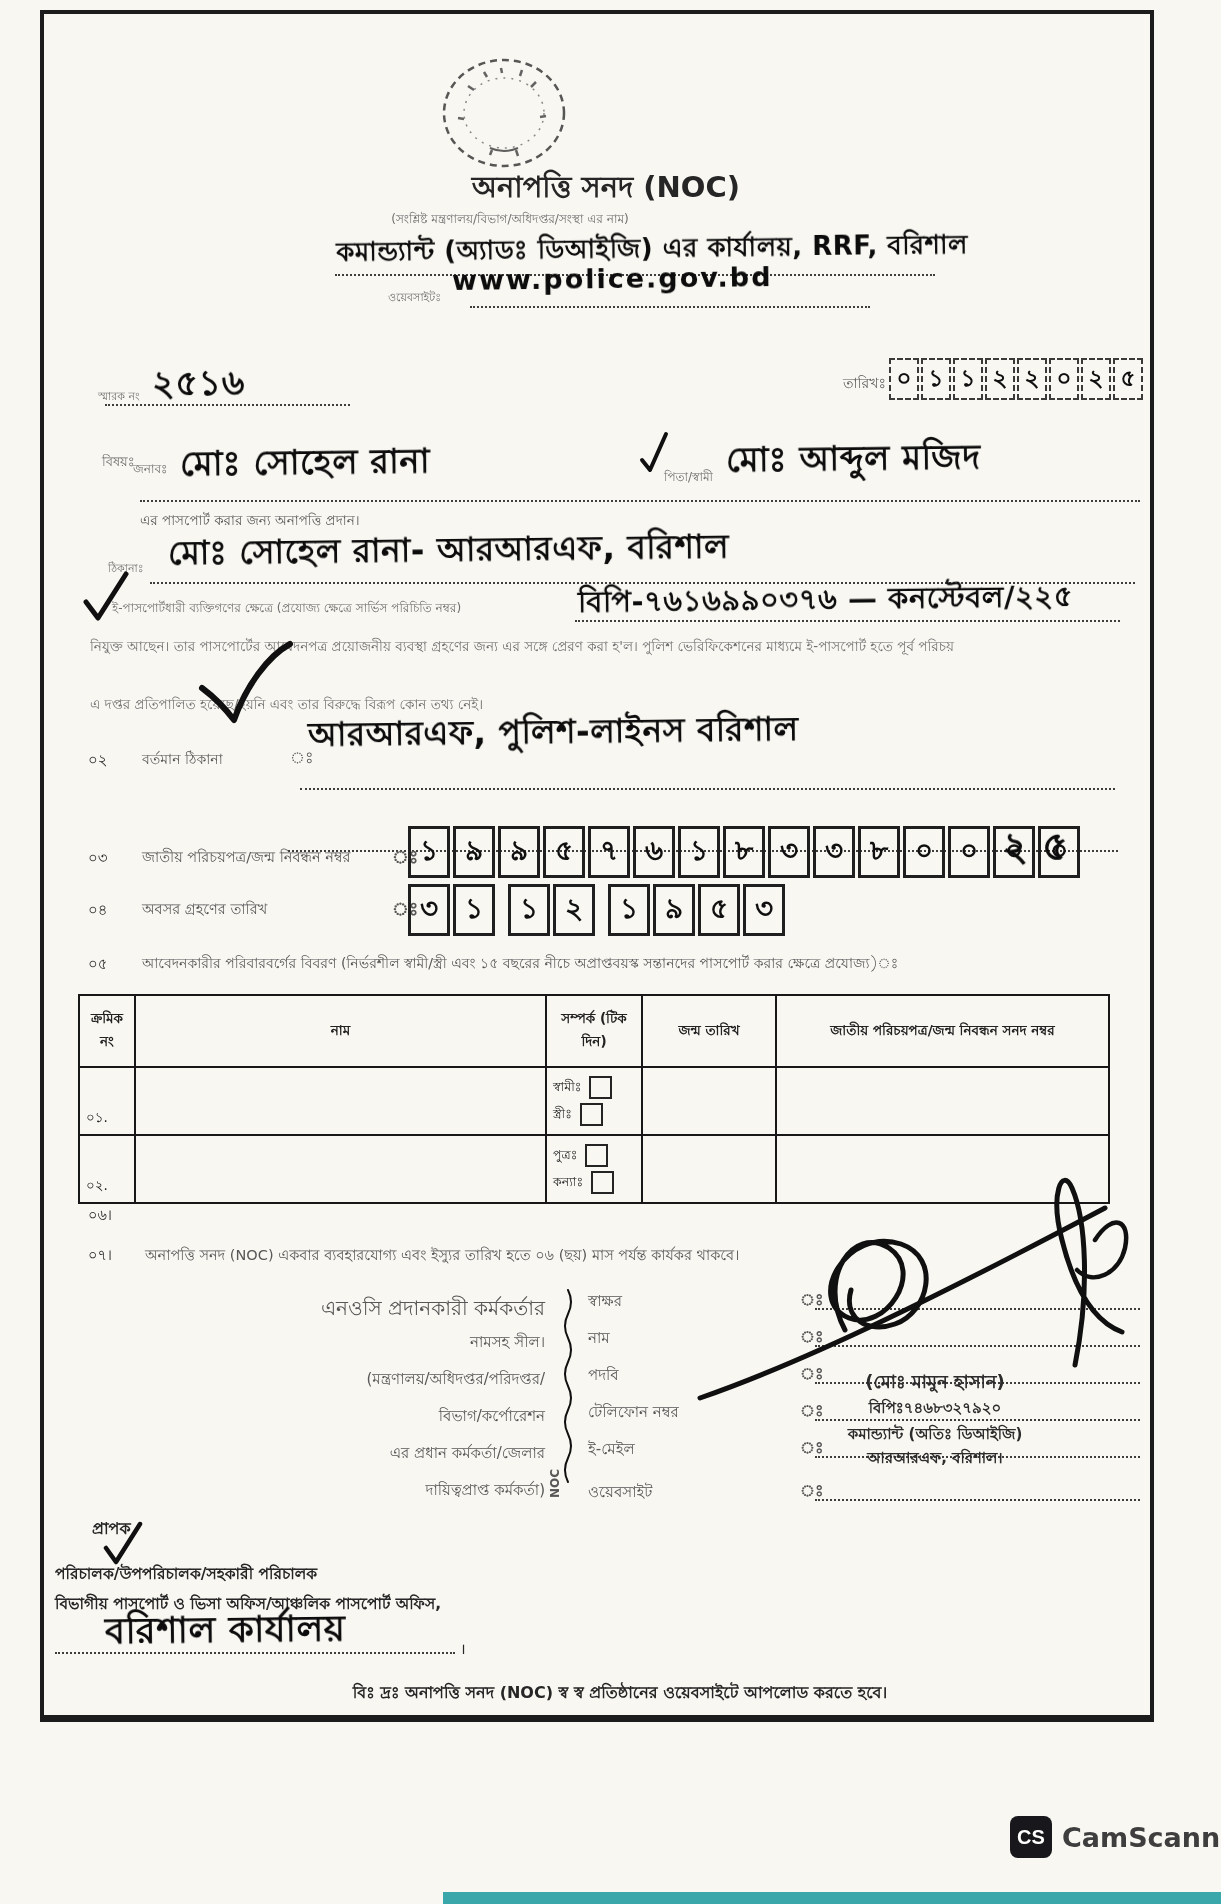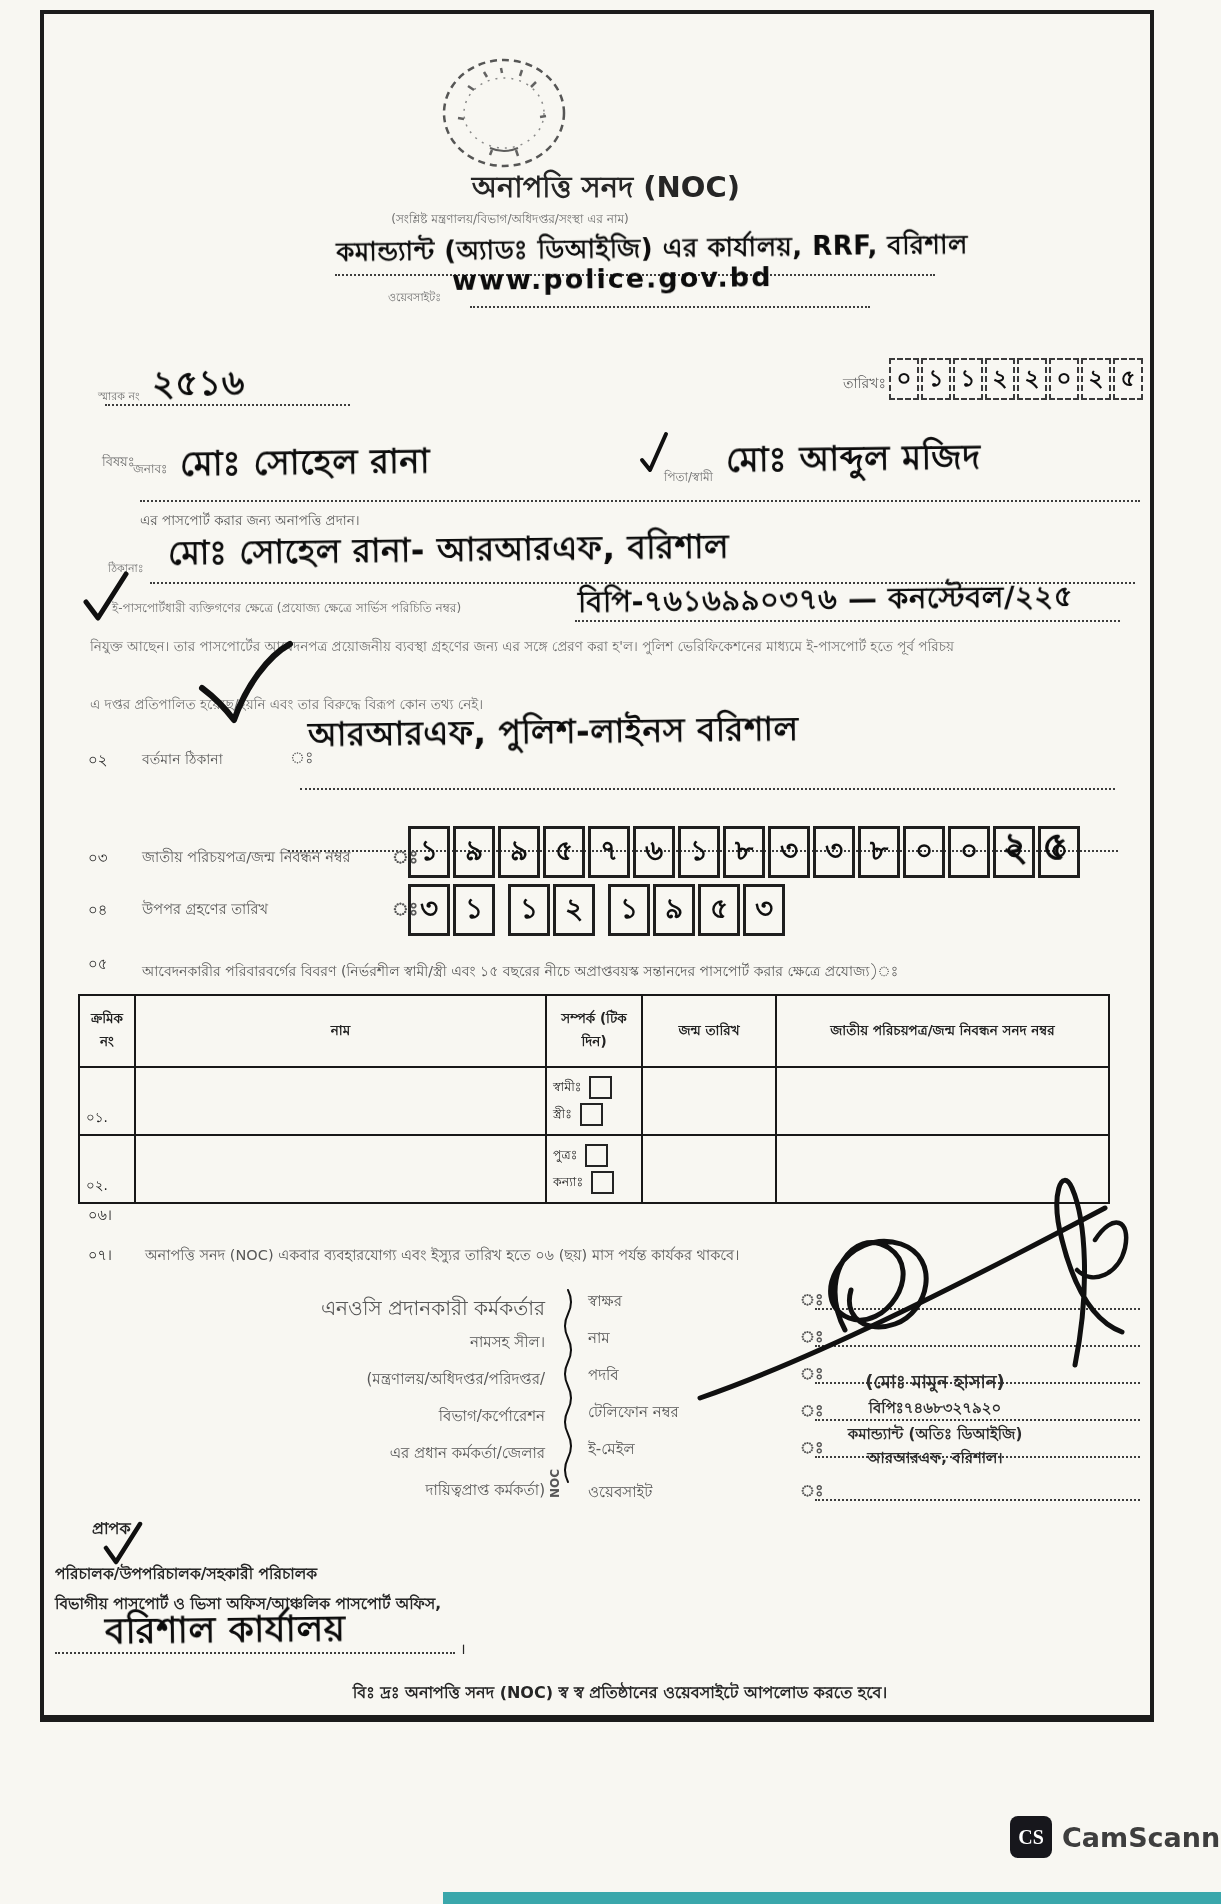--- a/index.html
+++ b/index.html
@@ -132,7 +132,7 @@
   <div class="abs hw" style="left:1002px;top:815px;font-size:40px;letter-spacing:14px;">২৫</div>
 
   <div class="abs printed" style="left:88px;top:898px;font-size:15px;filter:blur(.3px);">০৪</div>
-  <div class="abs printed faint" style="left:142px;top:898px;font-size:14.5px;">উপপর গ্রহণের তারিখ</div>
+  <div class="abs printed faint" style="left:142px;top:898px;font-size:14.5px;">অবসর গ্রহণের তারিখ</div>
   <div class="abs printed faint" style="left:392px;top:895px;font-size:18px;font-weight:700;">ঃ</div>
   <div class="abs cellrow" style="left:408px;top:884px;">
     <span class="cell">৩</span>

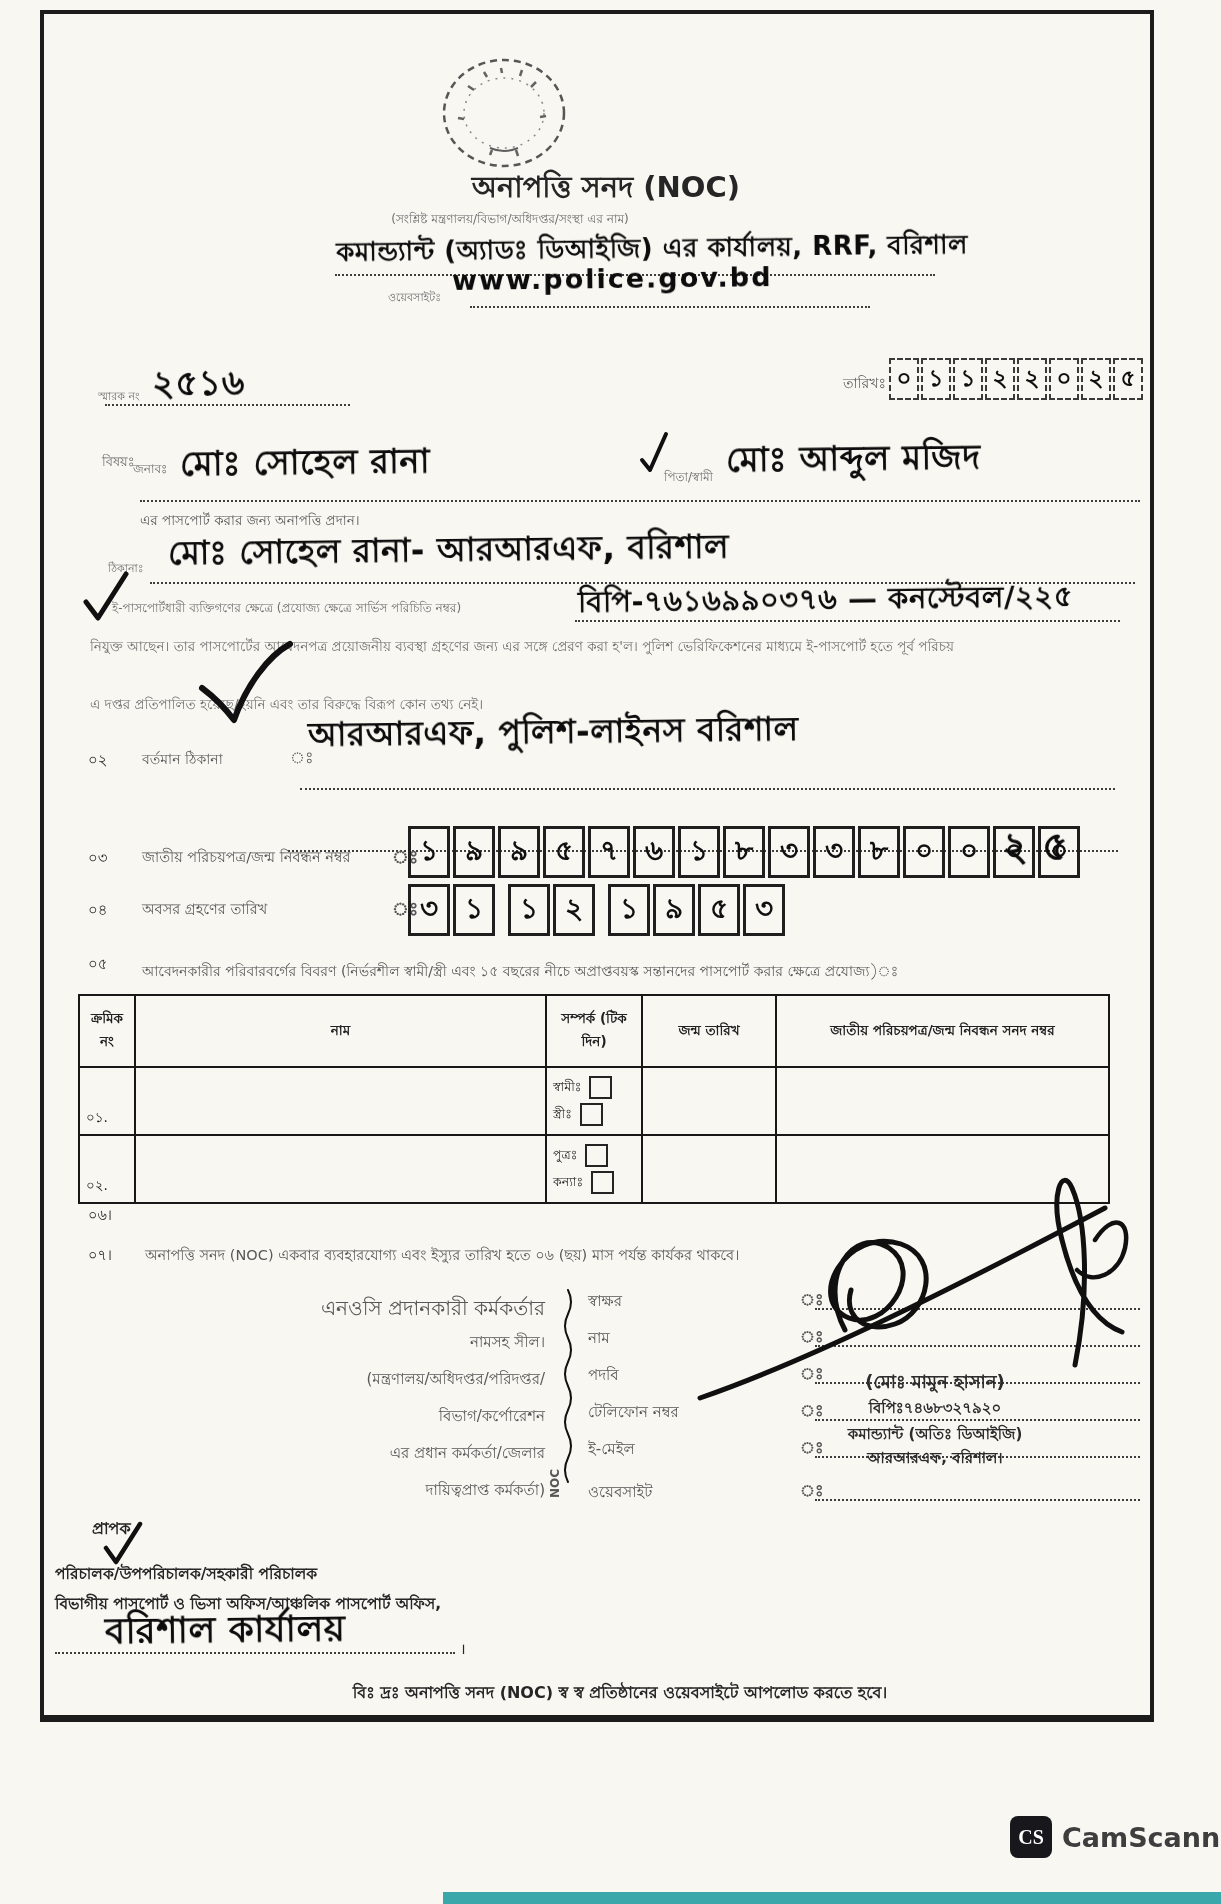--- a/index.html
+++ b/index.html
@@ -146,7 +146,7 @@
   </div>
 
   <div class="abs printed" style="left:88px;top:952px;font-size:15px;filter:blur(.3px);font-family:Liberation Serif, serif;">০৫</div>
-  <div class="abs printed faint" style="left:142px;top:952px;width:1000px;font-size:14px;white-space:nowrap;margin-top:8px;">আবেদনকারীর পরিবারবর্গের বিবরণ (নির্ভরশীল স্বামী/স্ত্রী এবং ১৫ বছরের নীচে অপ্রাপ্তবয়স্ক সন্তানদের পাসপোর্ট করার ক্ষেত্রে প্রযোজ্য)ঃ</div>
+  <div class="abs printed faint" style="left:142px;top:952px;width:1000px;font-size:14px;white-space:nowrap;">আবেদনকারীর পরিবারবর্গের বিবরণ (নির্ভরশীল স্বামী/স্ত্রী এবং ১৫ বছরের নীচে অপ্রাপ্তবয়স্ক সন্তানদের পাসপোর্ট করার ক্ষেত্রে প্রযোজ্য)ঃ</div>
 
   <div class="abs" style="left:78px;top:994px;">
     <table class="fam">

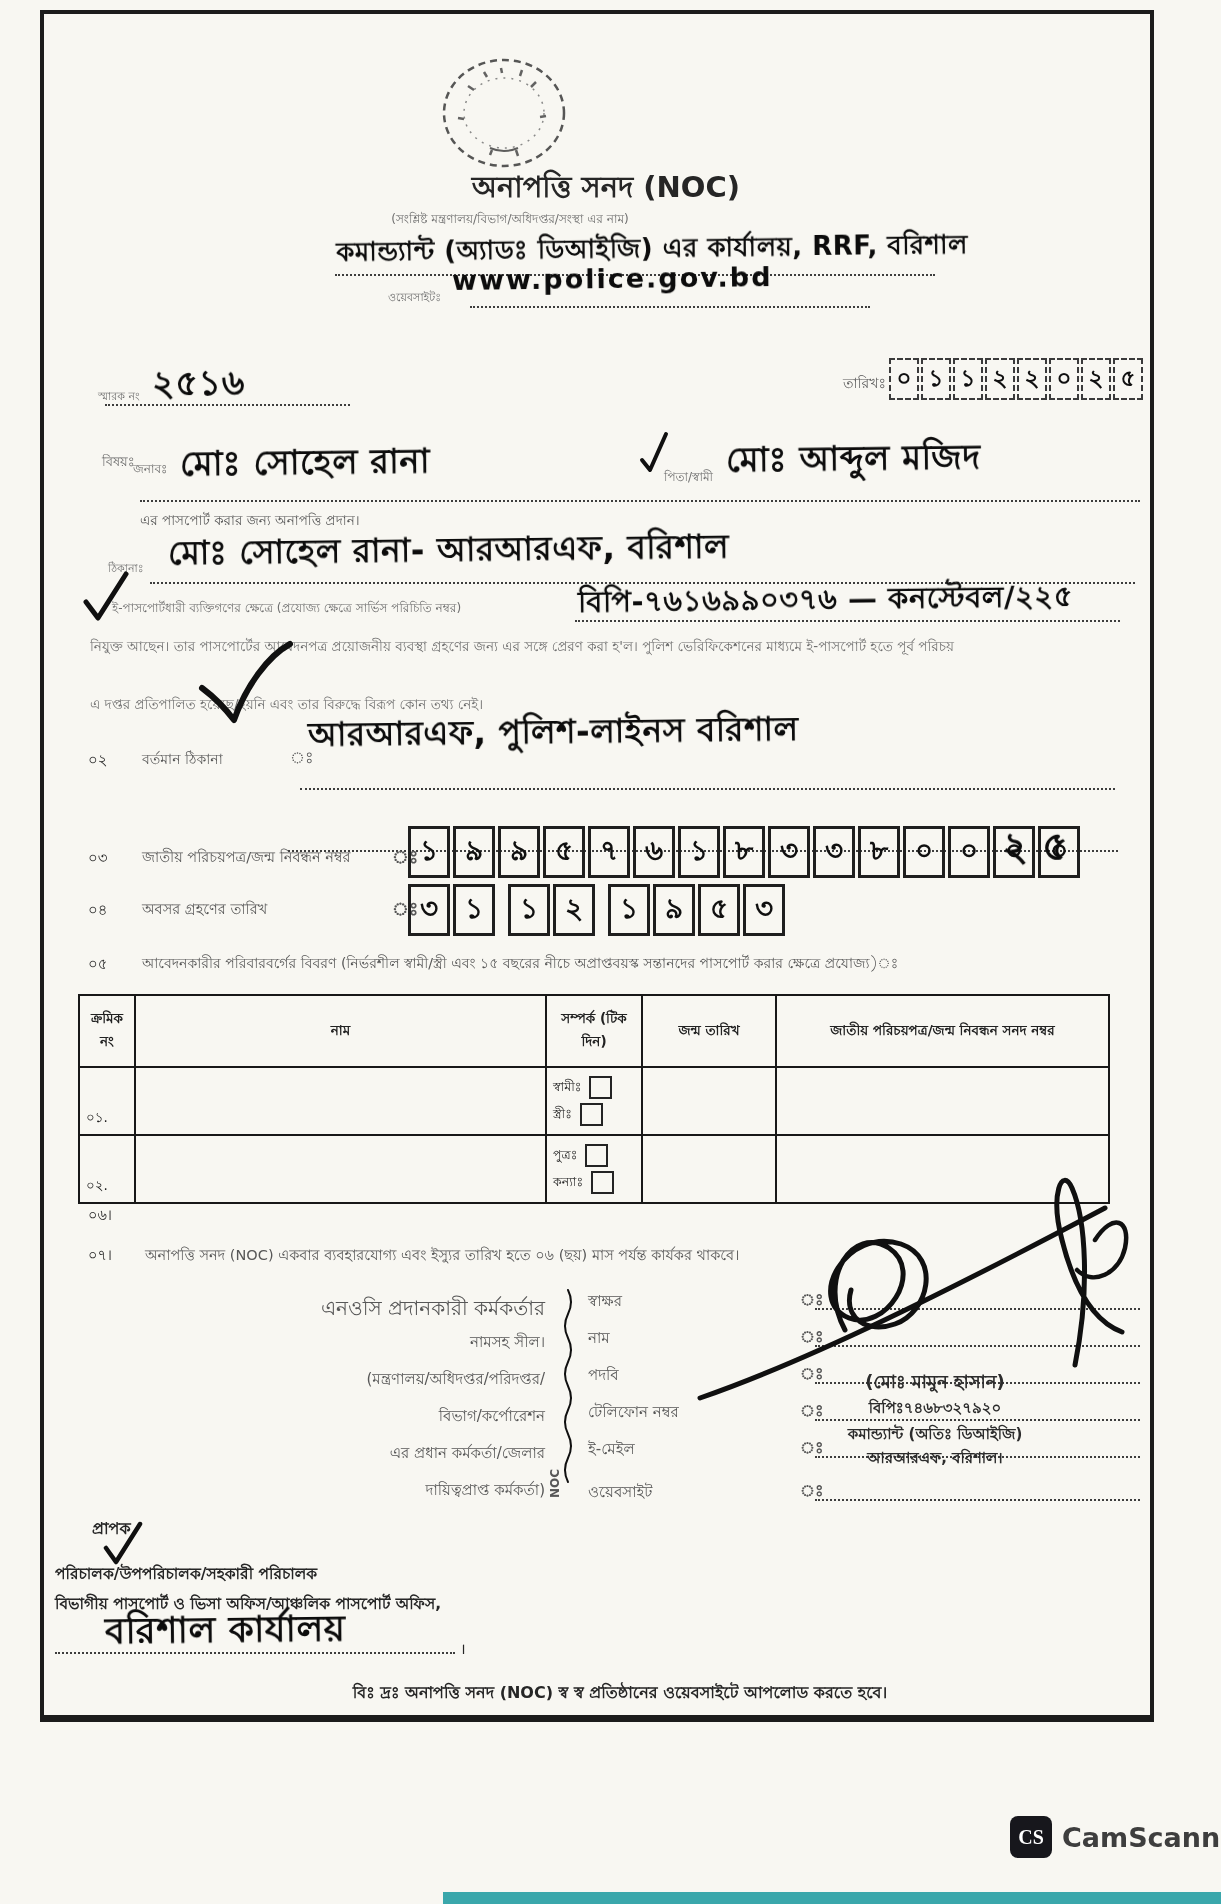--- a/index.html
+++ b/index.html
@@ -273,7 +273,7 @@
 
   <div class="abs" style="left:1010px;top:1816px;display:flex;align-items:center;gap:10px;">
     <div style="width:42px;height:42px;background:#17171c;border-radius:8px;display:flex;align-items:center;justify-content:center;">
-      <span style="color:#ffffff;font-weight:700;font-size:20px;font-family:Liberation Serif, serif;">CS</span>
+      <span style="color:#ffffff;font-weight:700;font-size:20px;font-family:Liberation Sans, sans-serif;">CS</span>
     </div>
     <span style="color:#3e3e3e;font-weight:600;font-size:27px;font-family:'DejaVu Sans',sans-serif;">CamScanner</span>
   </div>

